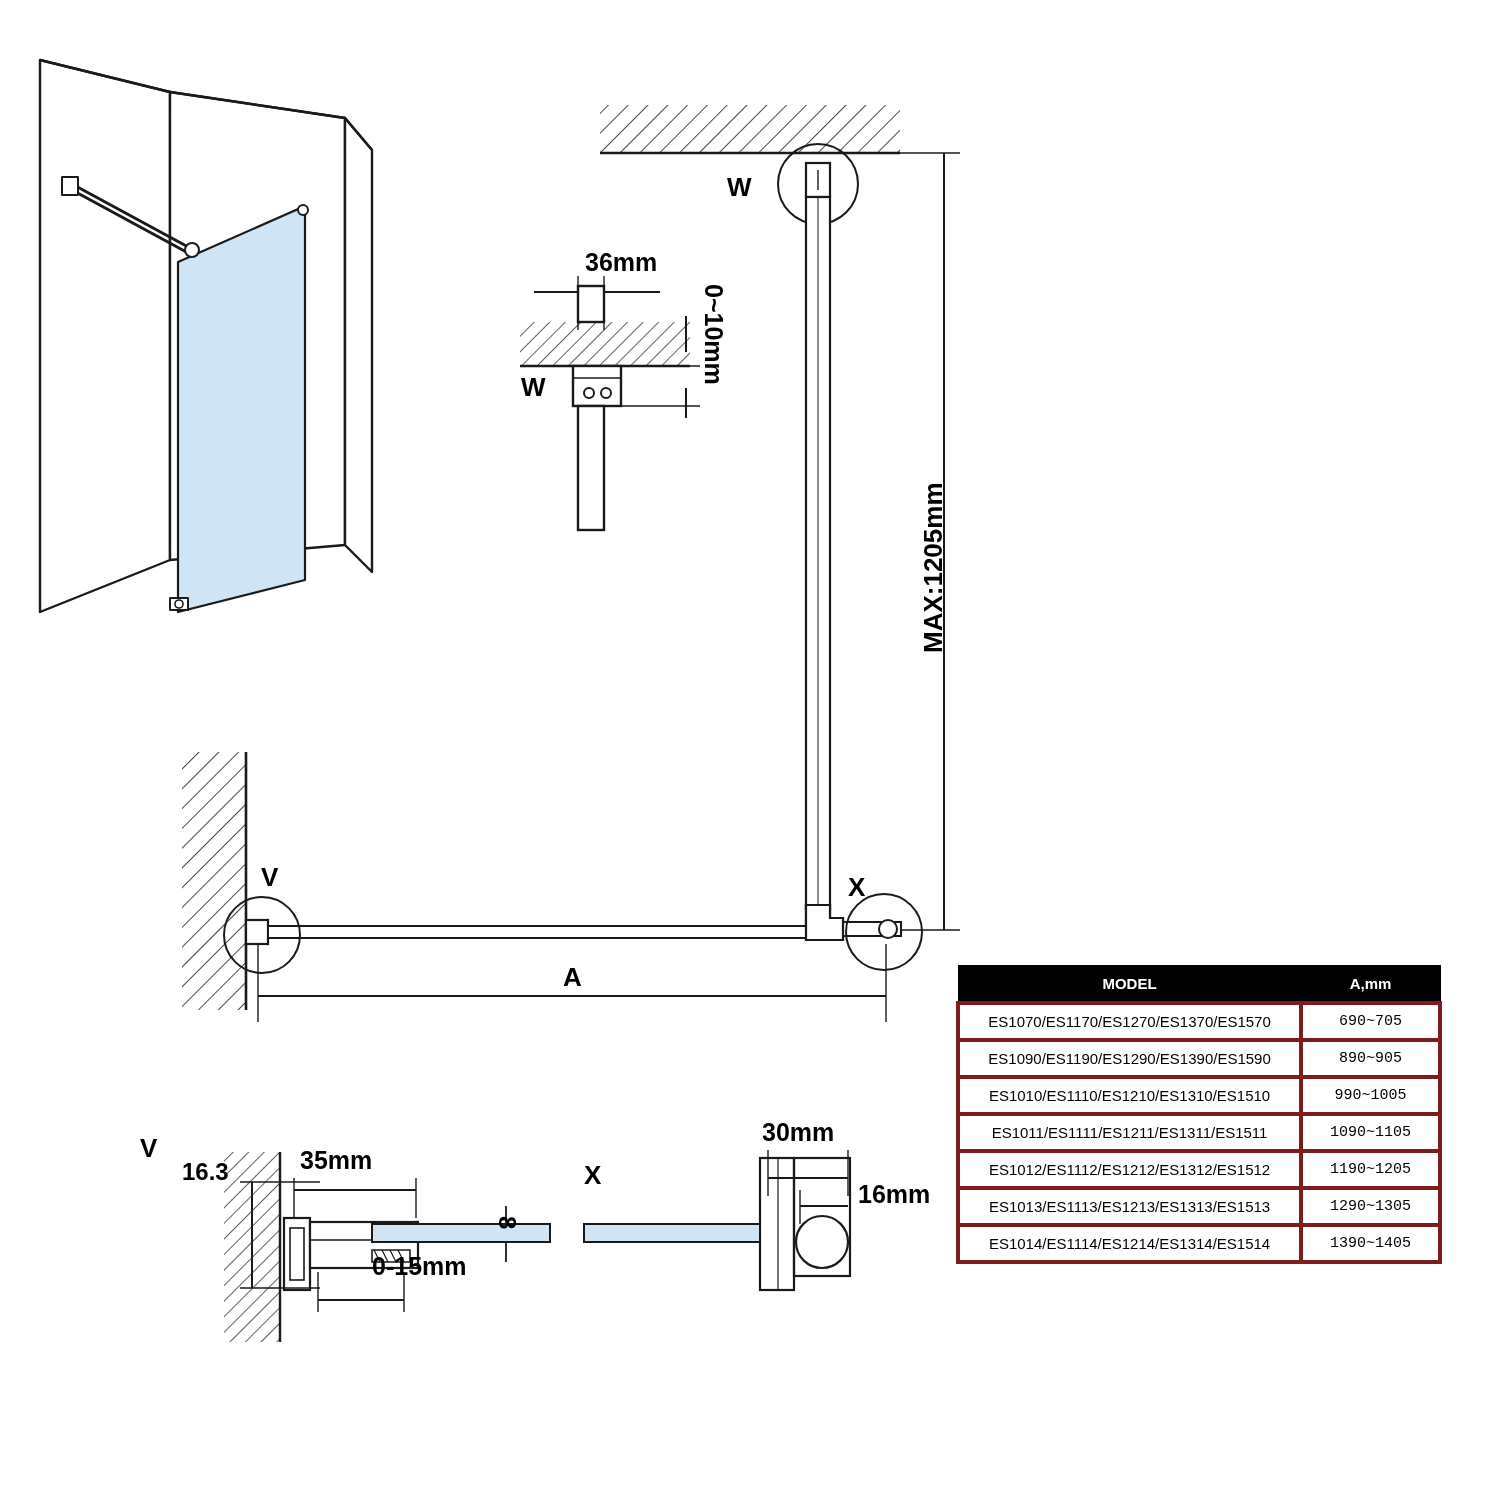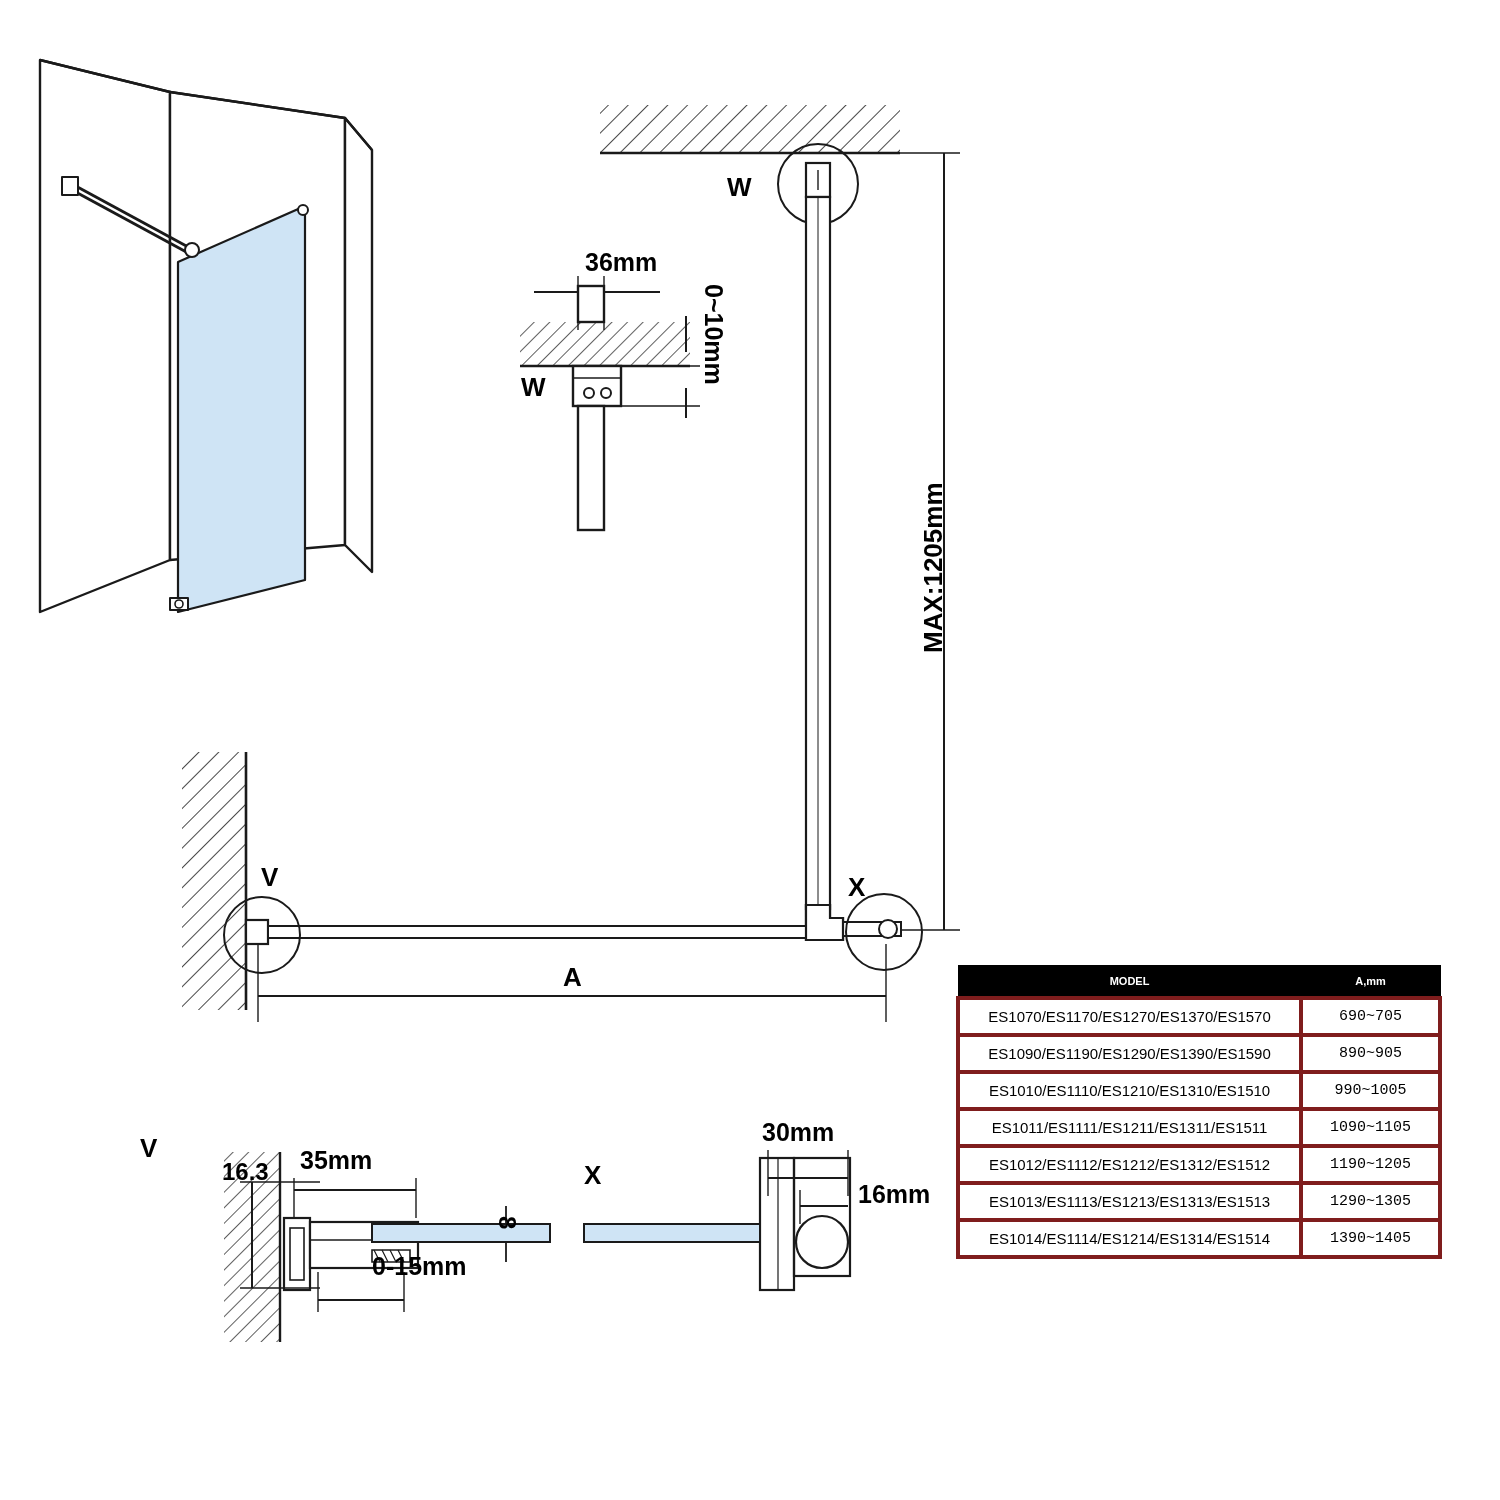--- a/index.html
+++ b/index.html
@@ -28,7 +28,7 @@
     background:#000;color:#fff;
     font-weight:bold;
     padding:9px 4px;
-    font-size:11px;
+    font-size:15px;
     border:1px solid #000;
   }
   .spec-table td{

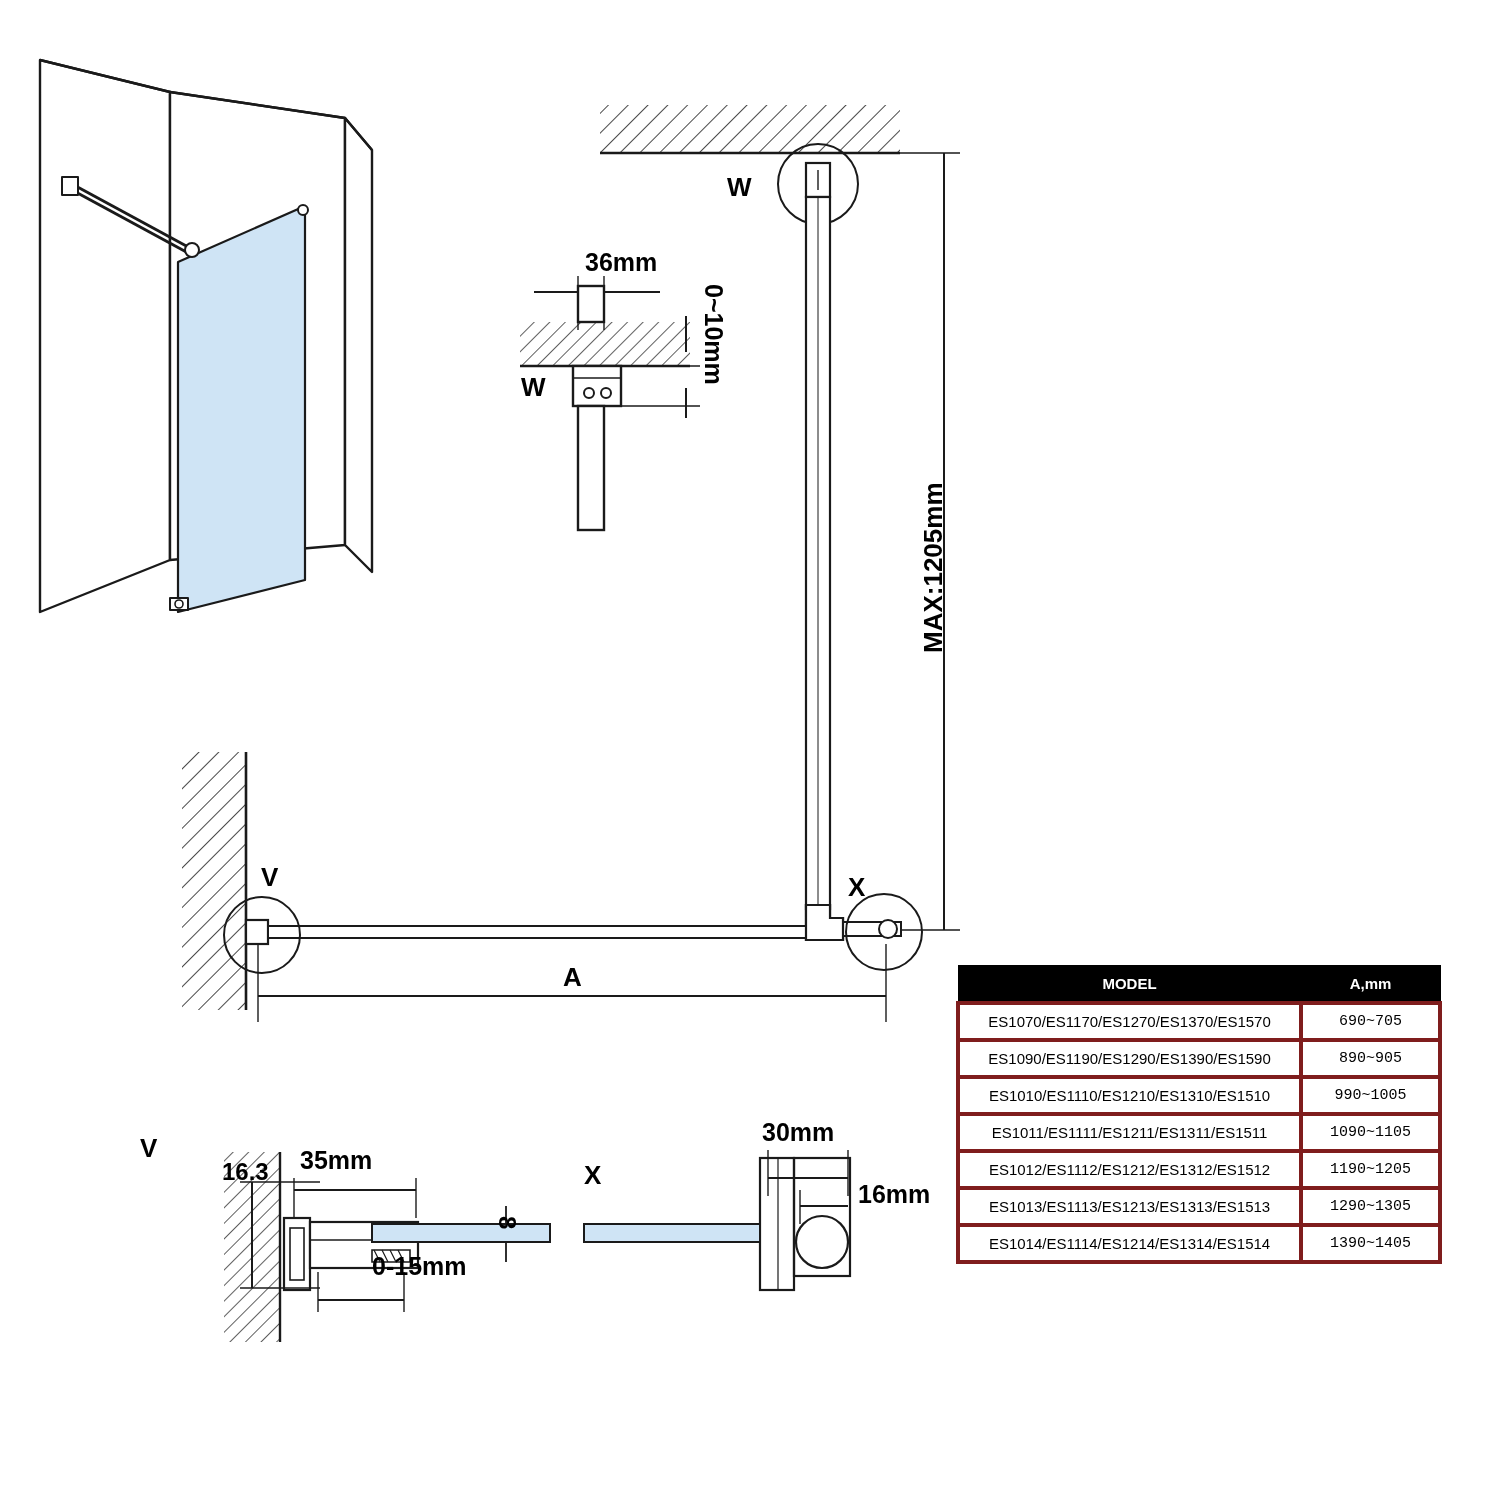--- a/index.html
+++ b/index.html
@@ -218,7 +218,7 @@
   <div class="lbl" style="left:563px;top:962px;font-size:26px;">A</div>
 
   <div class="lbl" style="left:140px;top:1133px;font-size:26px;">V</div>
-  <div class="lbl" style="left:182px;top:1158px;font-size:24px;margin-left:40px;">16.3</div>
+  <div class="lbl" style="left:182px;top:1158px;font-size:24px;">16.3</div>
   <div class="lbl" style="left:300px;top:1146px;font-size:25px;">35mm</div>
   <div class="lbl vert" style="left:521px;top:1216px;font-size:24px;transform:rotate(90deg);">8</div>
   <div class="lbl" style="left:372px;top:1252px;font-size:25px;">0-15mm</div>

